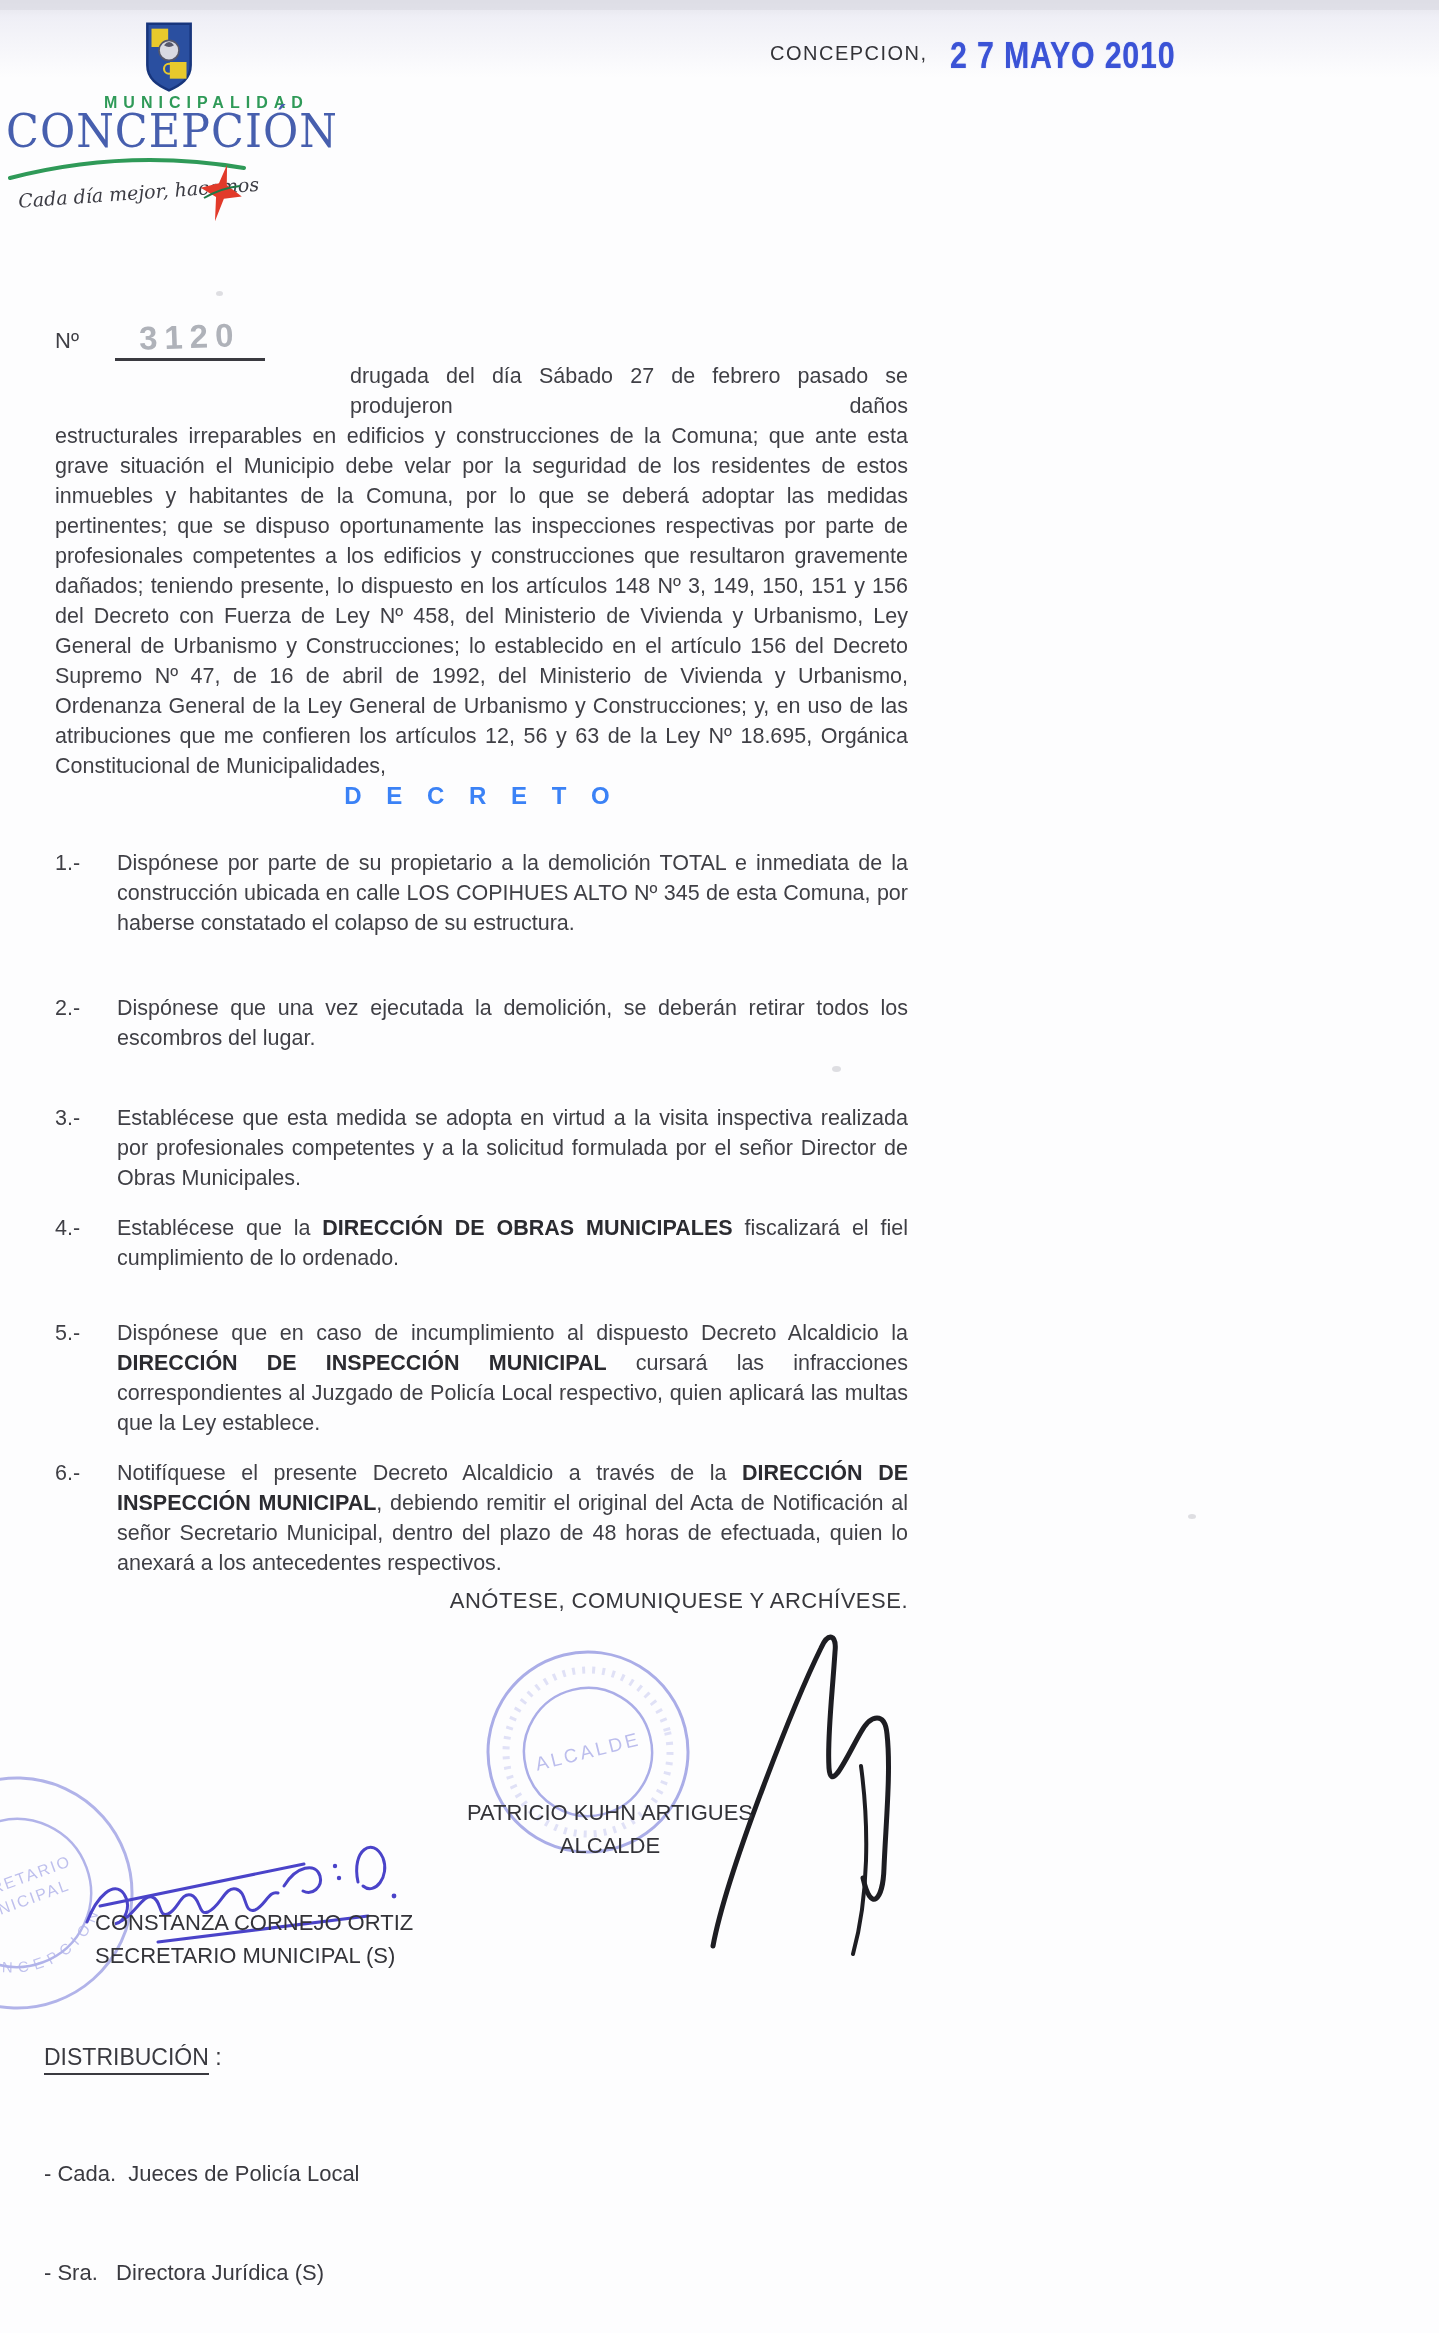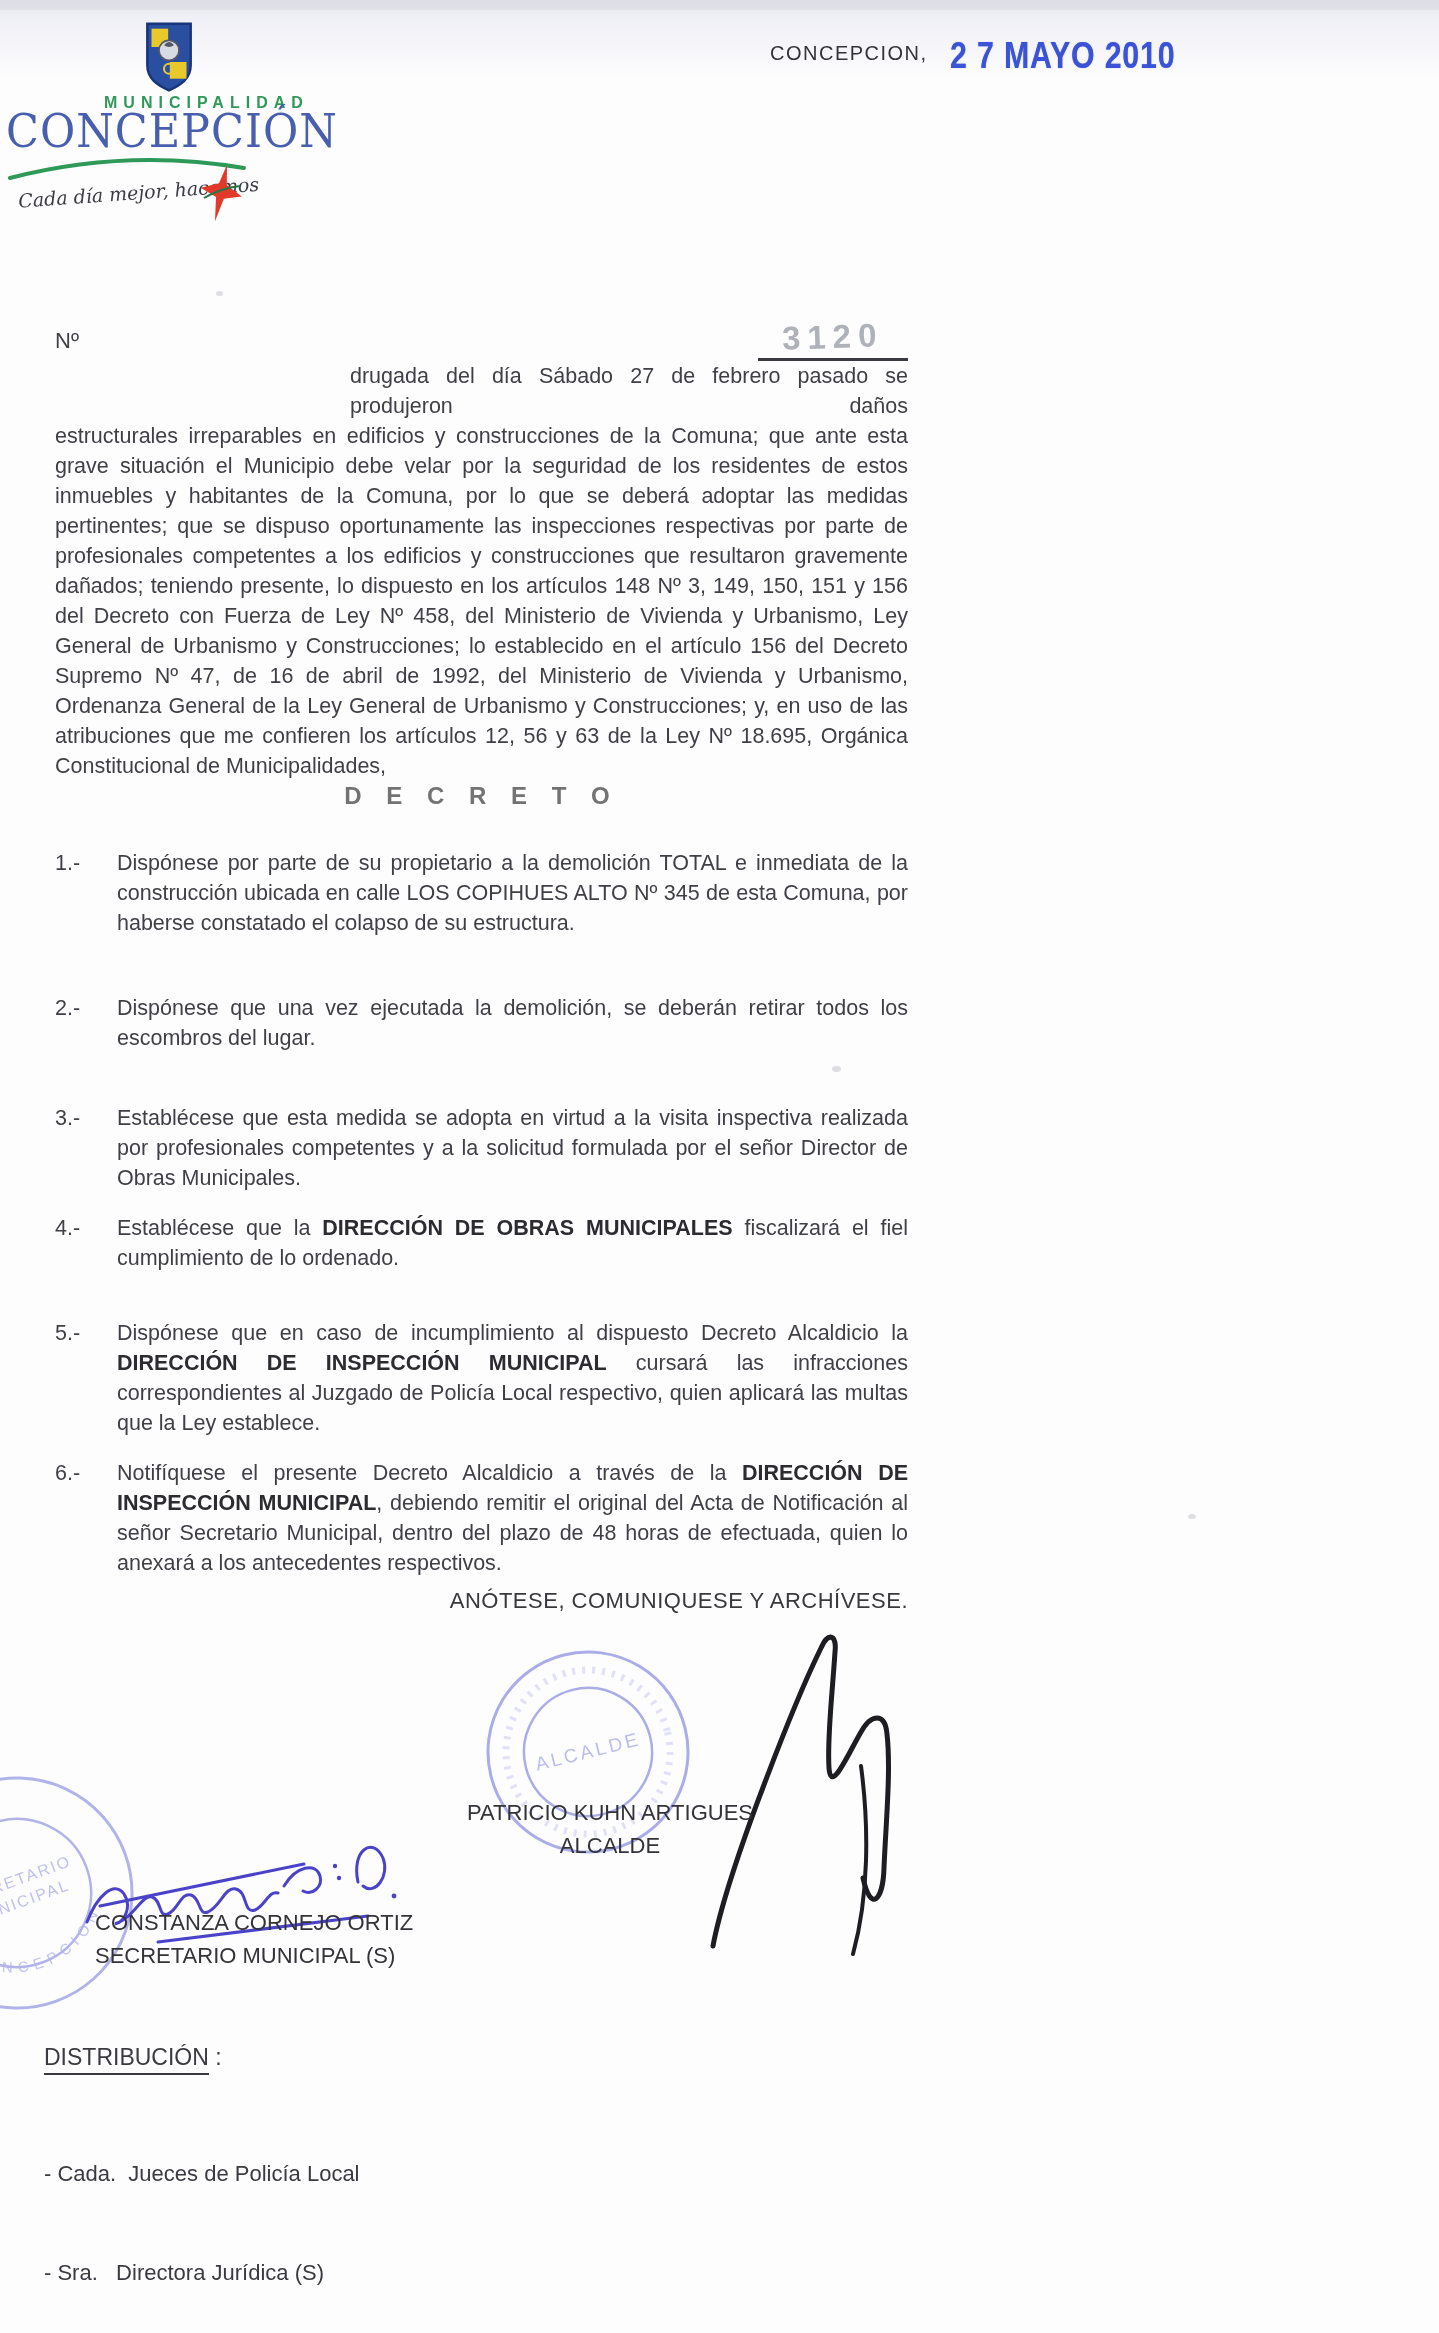--- a/index.html
+++ b/index.html
@@ -46,7 +46,7 @@
   
   .doc { font-size:21.5px; line-height:30px; }
   .vistos { position:absolute; left:55px; top:322px; width:853px; }
-  .vistos-l1 { display:flex; align-items:baseline;justify-content:space-between; }
+  .vistos-l1 { display:flex; align-items:baseline; }
   .num-label { font-size:22px; flex:none; }
   .num-stamp-wrap {
     flex:none; display:inline-block; width:150px; margin-left:36px;

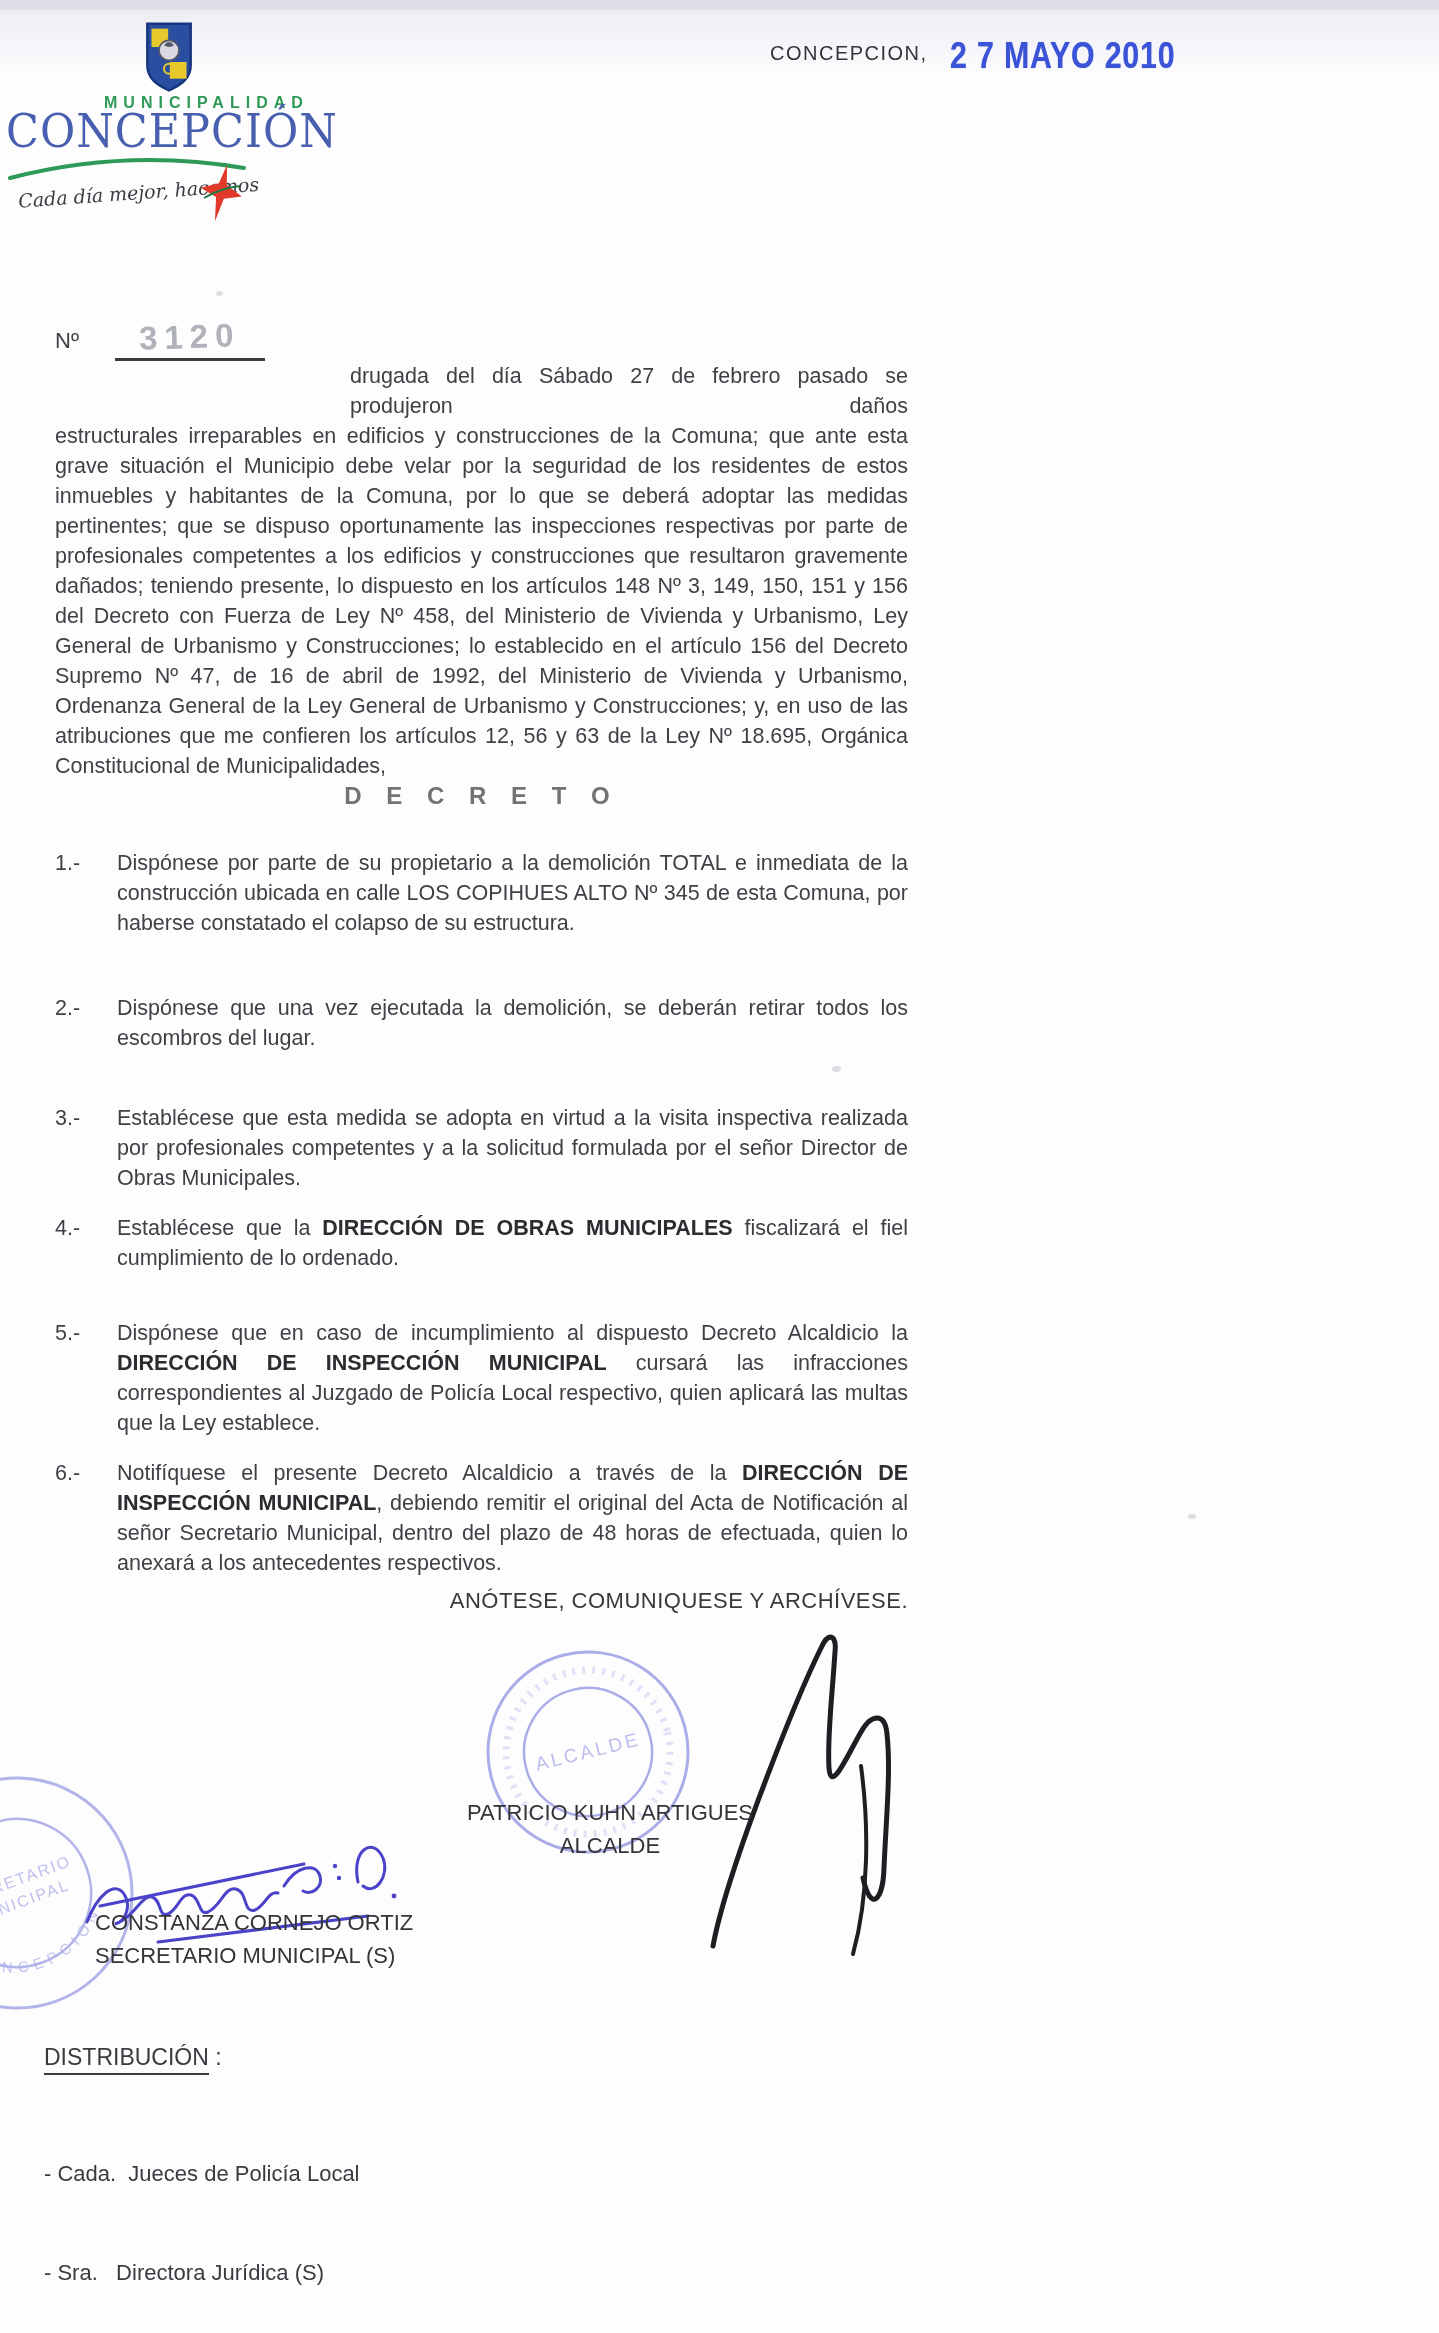--- a/index.html
+++ b/index.html
@@ -63,7 +63,7 @@
   
   .decreto {
     position:absolute; left:55px; width:853px; top:782px; text-align:center;
-    font-size:24px; font-weight:700; letter-spacing:9px; color:#737373;
+    font-size:24px; font-weight:700; letter-spacing:9px; color:#3b82f6;
   }
   .item { position:absolute; left:55px; width:853px; display:flex; }
   .item-num { width:62px; flex:none; }

